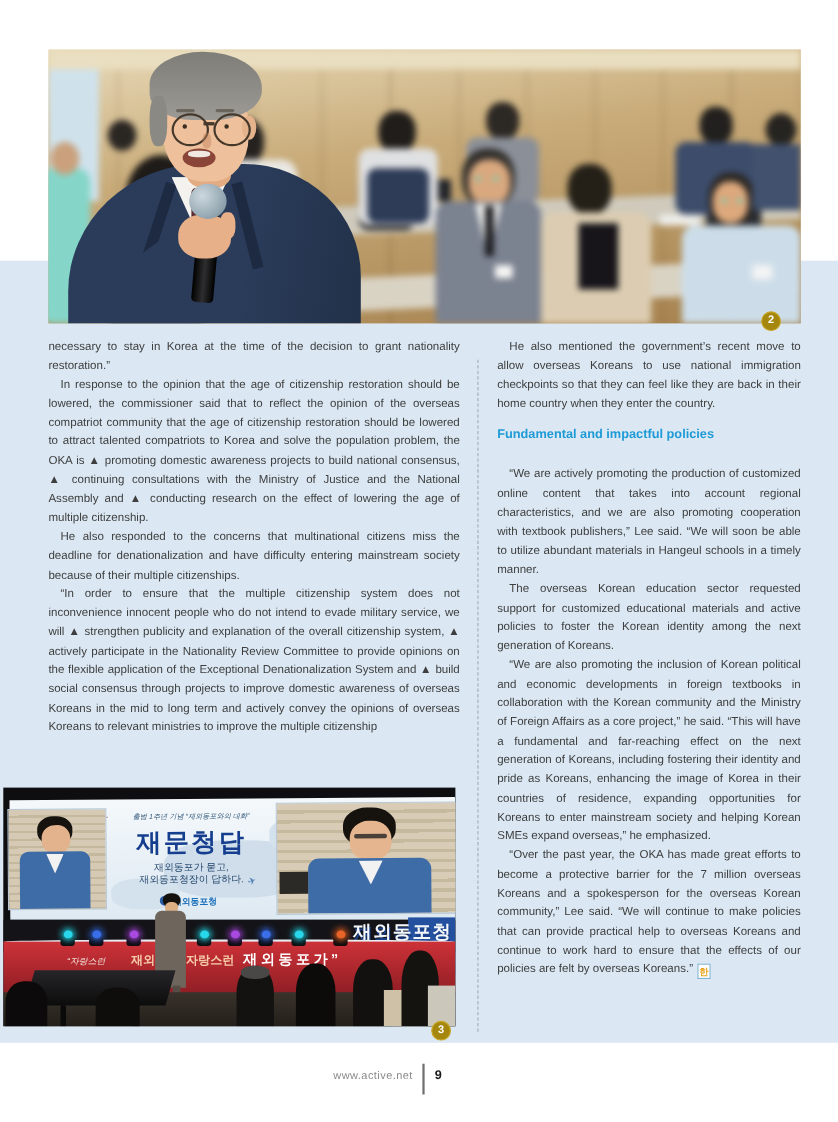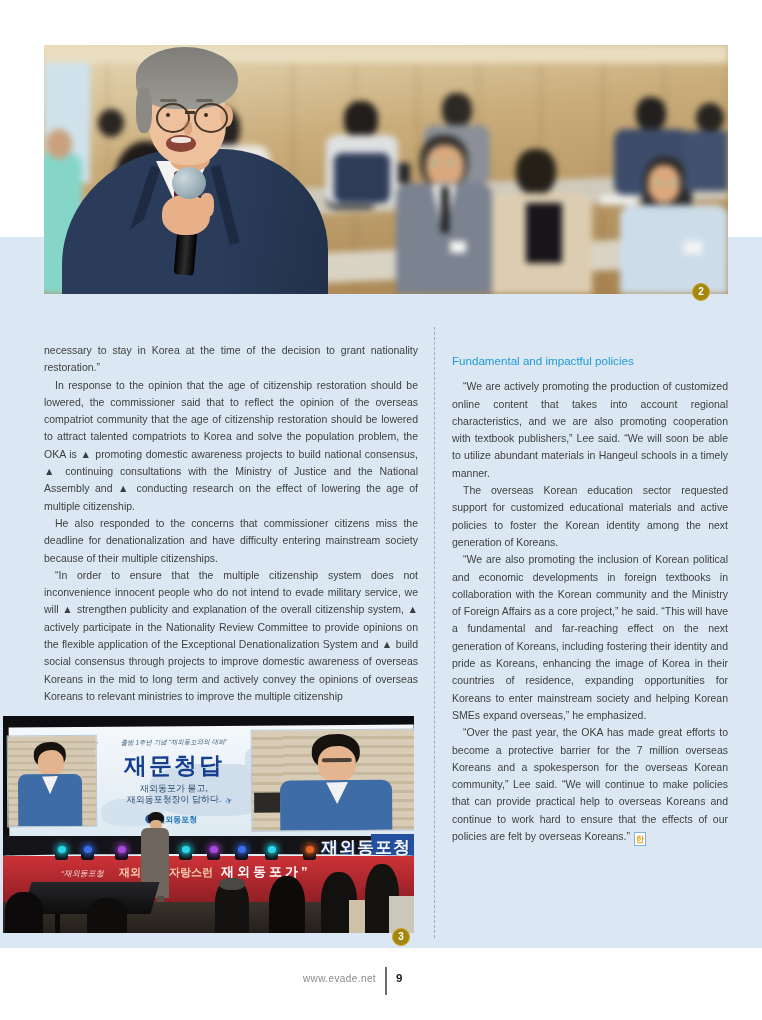--- a/index.html
+++ b/index.html
@@ -24,7 +24,7 @@
   #badge-3{left:392px;top:928px}
 
   
-  .col{position:absolute;top:342px;font-size:10.5px;line-height:17.3px;color:#3e3e3e;
+  .col{position:absolute;top:307px;font-size:10.5px;line-height:17.3px;color:#3e3e3e;
        text-align:justify;z-index:2}
   .col p{margin:0;text-indent:11px}
   .col p.cont{text-indent:0}

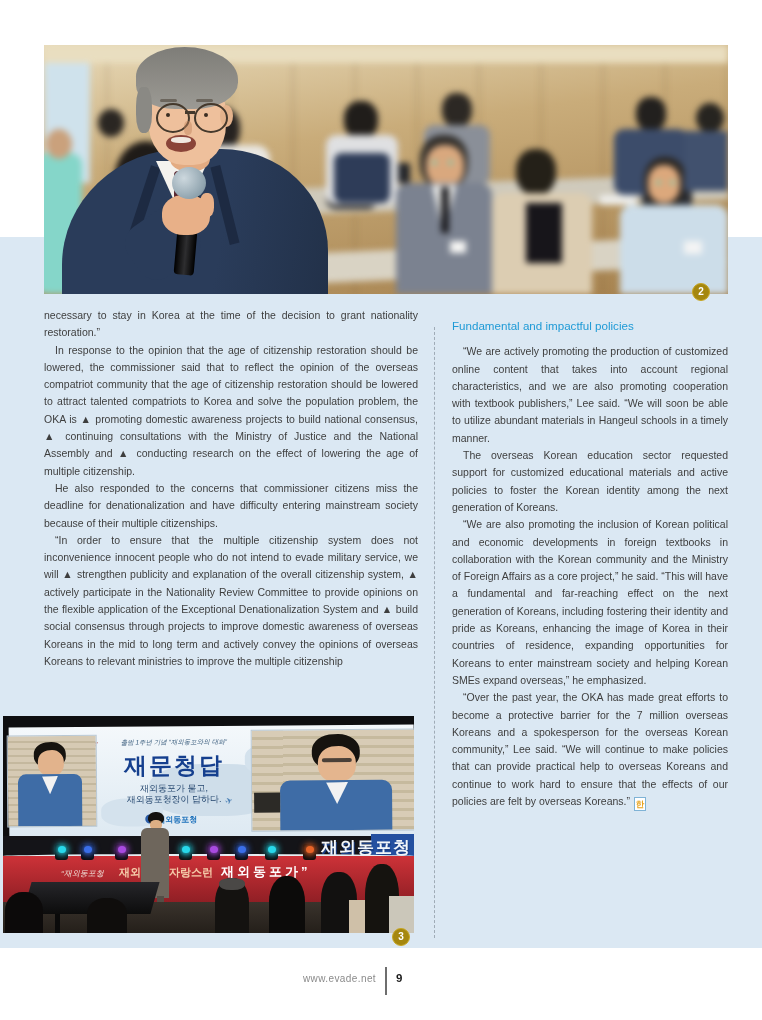--- a/index.html
+++ b/index.html
@@ -148,6 +148,7 @@
   </div>
 
   <div class="col" id="col-right">
+    <p>He also mentioned the government’s recent move to allow overseas Koreans to use national immigration checkpoints so that they can feel like they are back in their home country when they enter the country.</p>
     <h3>Fundamental and impactful policies</h3>
     <p>“We are actively promoting the production of customized online content that takes into account regional characteristics, and we are also promoting cooperation with textbook publishers,” Lee said. “We will soon be able to utilize abundant materials in Hangeul schools in a timely manner.</p>
     <p>The overseas Korean education sector requested support for customized educational materials and active policies to foster the Korean identity among the next generation of Koreans.</p>

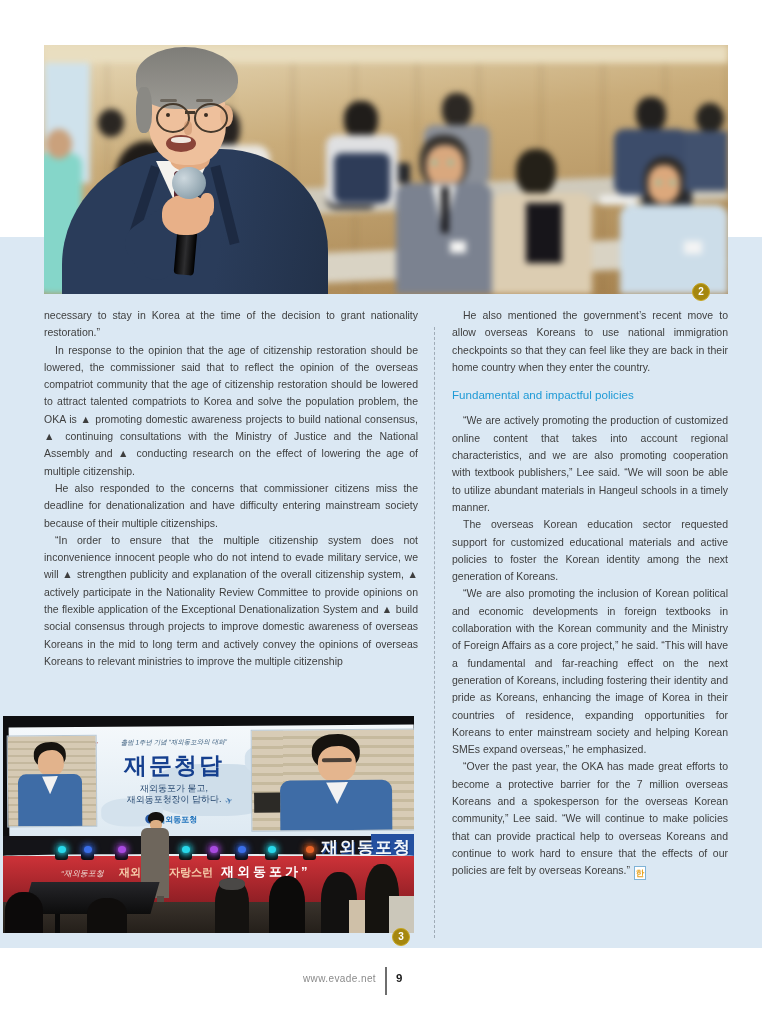--- a/index.html
+++ b/index.html
@@ -30,7 +30,7 @@
   .col p.cont{text-indent:0}
   #col-left{left:44px;width:374px}
   #col-right{left:452px;width:276px}
-  #col-right h3{margin:10px 0 9px 0;font-size:11.6px;font-weight:normal;color:#1e9ad6;text-indent:0}
+  #col-right h3{margin:10px 0 20px 0;font-size:11.6px;font-weight:bold;color:#1e9ad6;text-indent:0}
   .divider{position:absolute;left:434px;top:327px;width:0;height:611px;
            border-left:1px dashed #9fabb6;z-index:1}
   .endmark{display:inline-block;width:10px;height:12px;border:1px solid #7fb3d6;background:#fff;

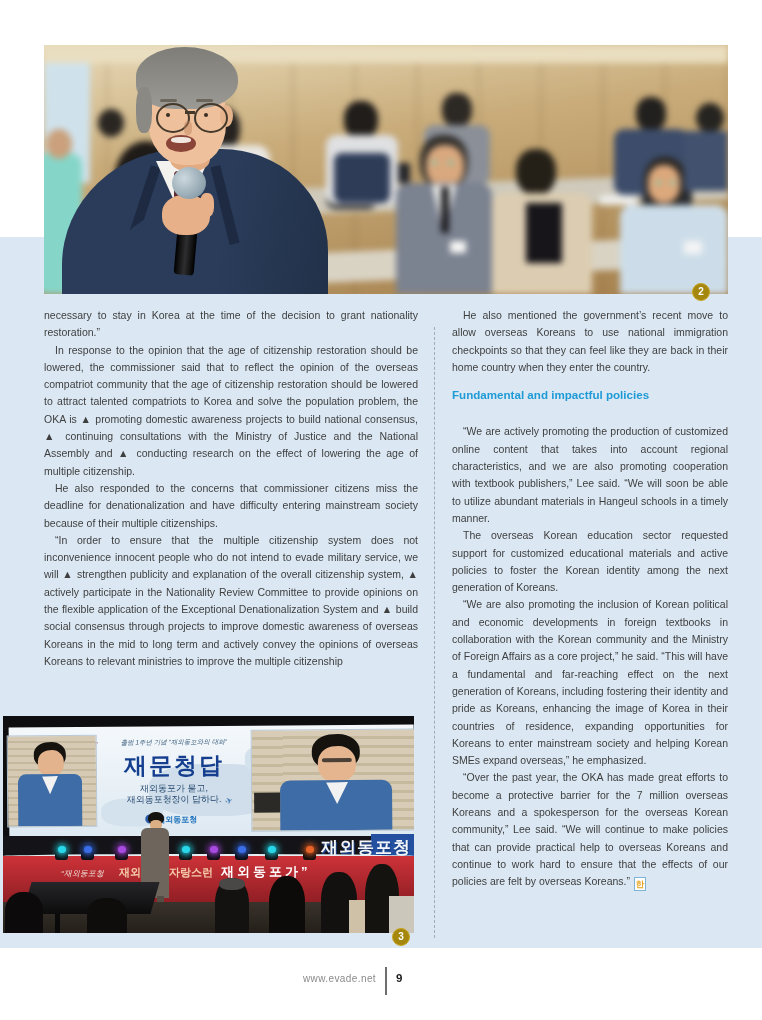--- a/index.html
+++ b/index.html
@@ -143,7 +143,7 @@
   <div class="col" id="col-left">
     <p class="cont">necessary to stay in Korea at the time of the decision to grant nationality restoration.”</p>
     <p>In response to the opinion that the age of citizenship restoration should be lowered, the commissioner said that to reflect the opinion of the overseas compatriot community that the age of citizenship restoration should be lowered to attract talented compatriots to Korea and solve the population problem, the OKA is ▲ promoting domestic awareness projects to build national consensus, ▲ continuing consultations with the Ministry of Justice and the National Assembly and ▲ conducting research on the effect of lowering the age of multiple citizenship.</p>
-    <p>He also responded to the concerns that commissioner citizens miss the deadline for denationalization and have difficulty entering mainstream society because of their multiple citizenships.</p>
+    <p>He also responded to the concerns that multinational citizens miss the deadline for denationalization and have difficulty entering mainstream society because of their multiple citizenships.</p>
     <p>“In order to ensure that the multiple citizenship system does not inconvenience innocent people who do not intend to evade military service, we will ▲ strengthen publicity and explanation of the overall citizenship system, ▲ actively participate in the Nationality Review Committee to provide opinions on the flexible application of the Exceptional Denationalization System and ▲ build social consensus through projects to improve domestic awareness of overseas Koreans in the mid to long term and actively convey the opinions of overseas Koreans to relevant ministries to improve the multiple citizenship</p>
   </div>
 

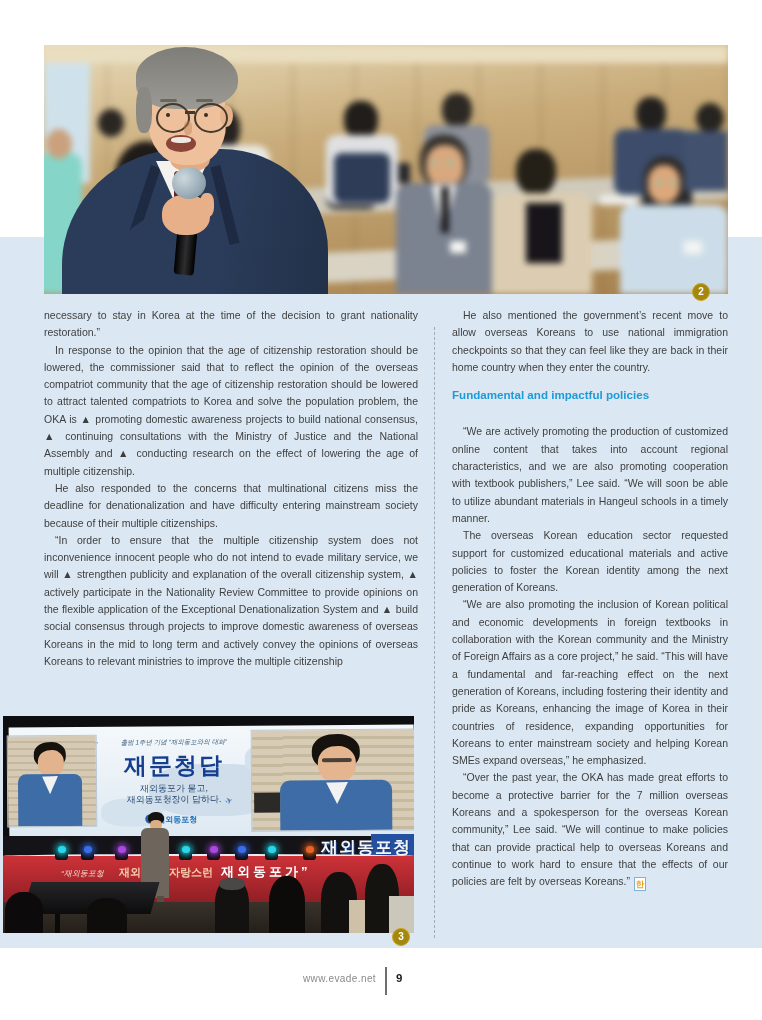--- a/index.html
+++ b/index.html
@@ -226,7 +226,7 @@
         <span class="glow" style="background:#e86428;box-shadow:0 0 6px 2px #e86428"></span>
       </div>
 
-    <span style="left:58px;top:152px;font-size:8px;font-style:italic;color:#f0e2da">“재외동포청</span>
+    <span style="left:58px;top:152px;font-size:8px;font-style:italic;color:#f0e2da">“자랑스런</span>
     <span style="left:116px;top:149px;font-size:11px;font-weight:bold;color:rgba(255,232,190,.85);white-space:nowrap">재외동포, 자랑스런</span>
     <span style="left:218px;top:147px;font-size:13px;font-weight:bold;letter-spacing:3px;color:#ffffff;white-space:nowrap">재외동포가”</span>
 

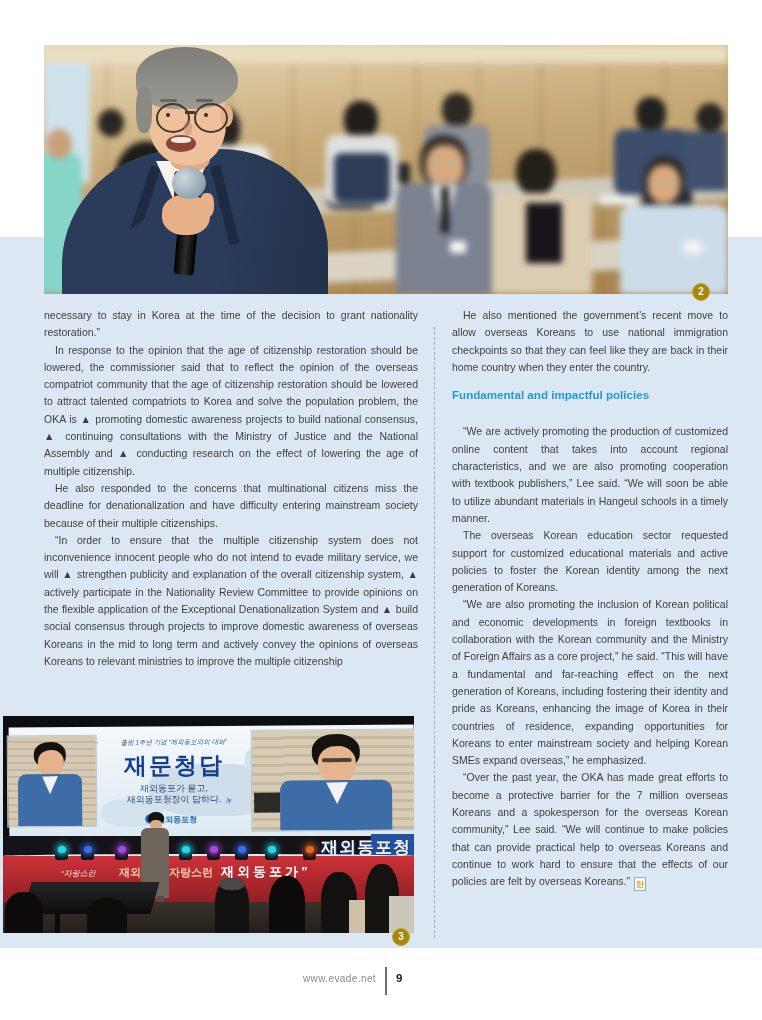--- a/index.html
+++ b/index.html
@@ -257,7 +257,7 @@
   <div class="num-badge" id="badge-3">3</div>
 
   <div class="footer">
-    <span class="site">www.evade.net</span>
+    <span class="site">www.active.net</span>
     <span class="vbar"></span>
     <span class="pagenum">9</span>
   </div>

